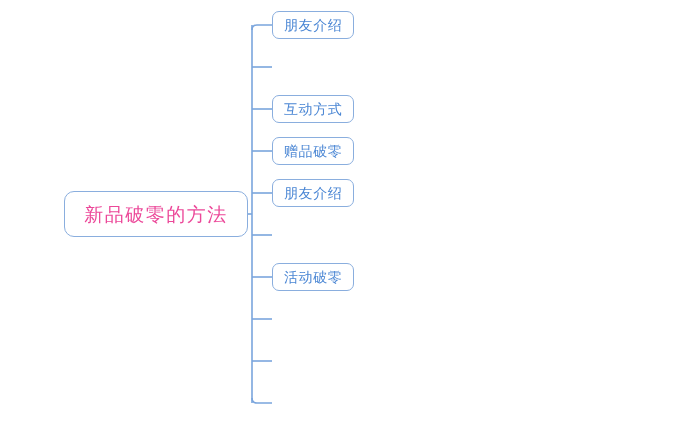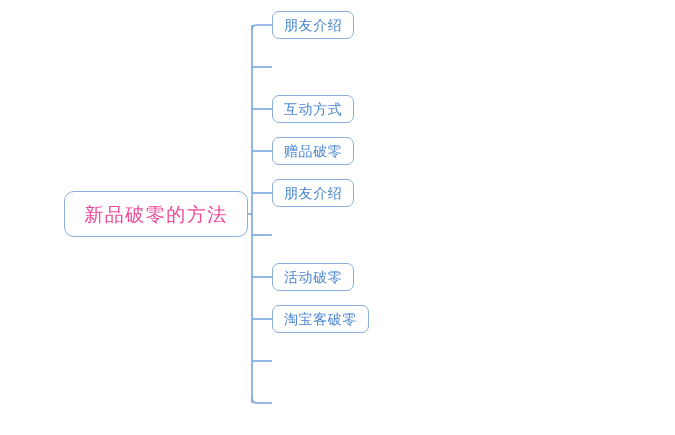--- a/index.html
+++ b/index.html
@@ -129,9 +129,6 @@
     <div class="child-node" style="top:263px">
       <span class="child-label">活动破零</span>
     </div>
-    <div class="child-node" style="top:305px">
-      <span class="child-label">淘宝客破零</span>
-    </div>
   </div>
 
 </div>

